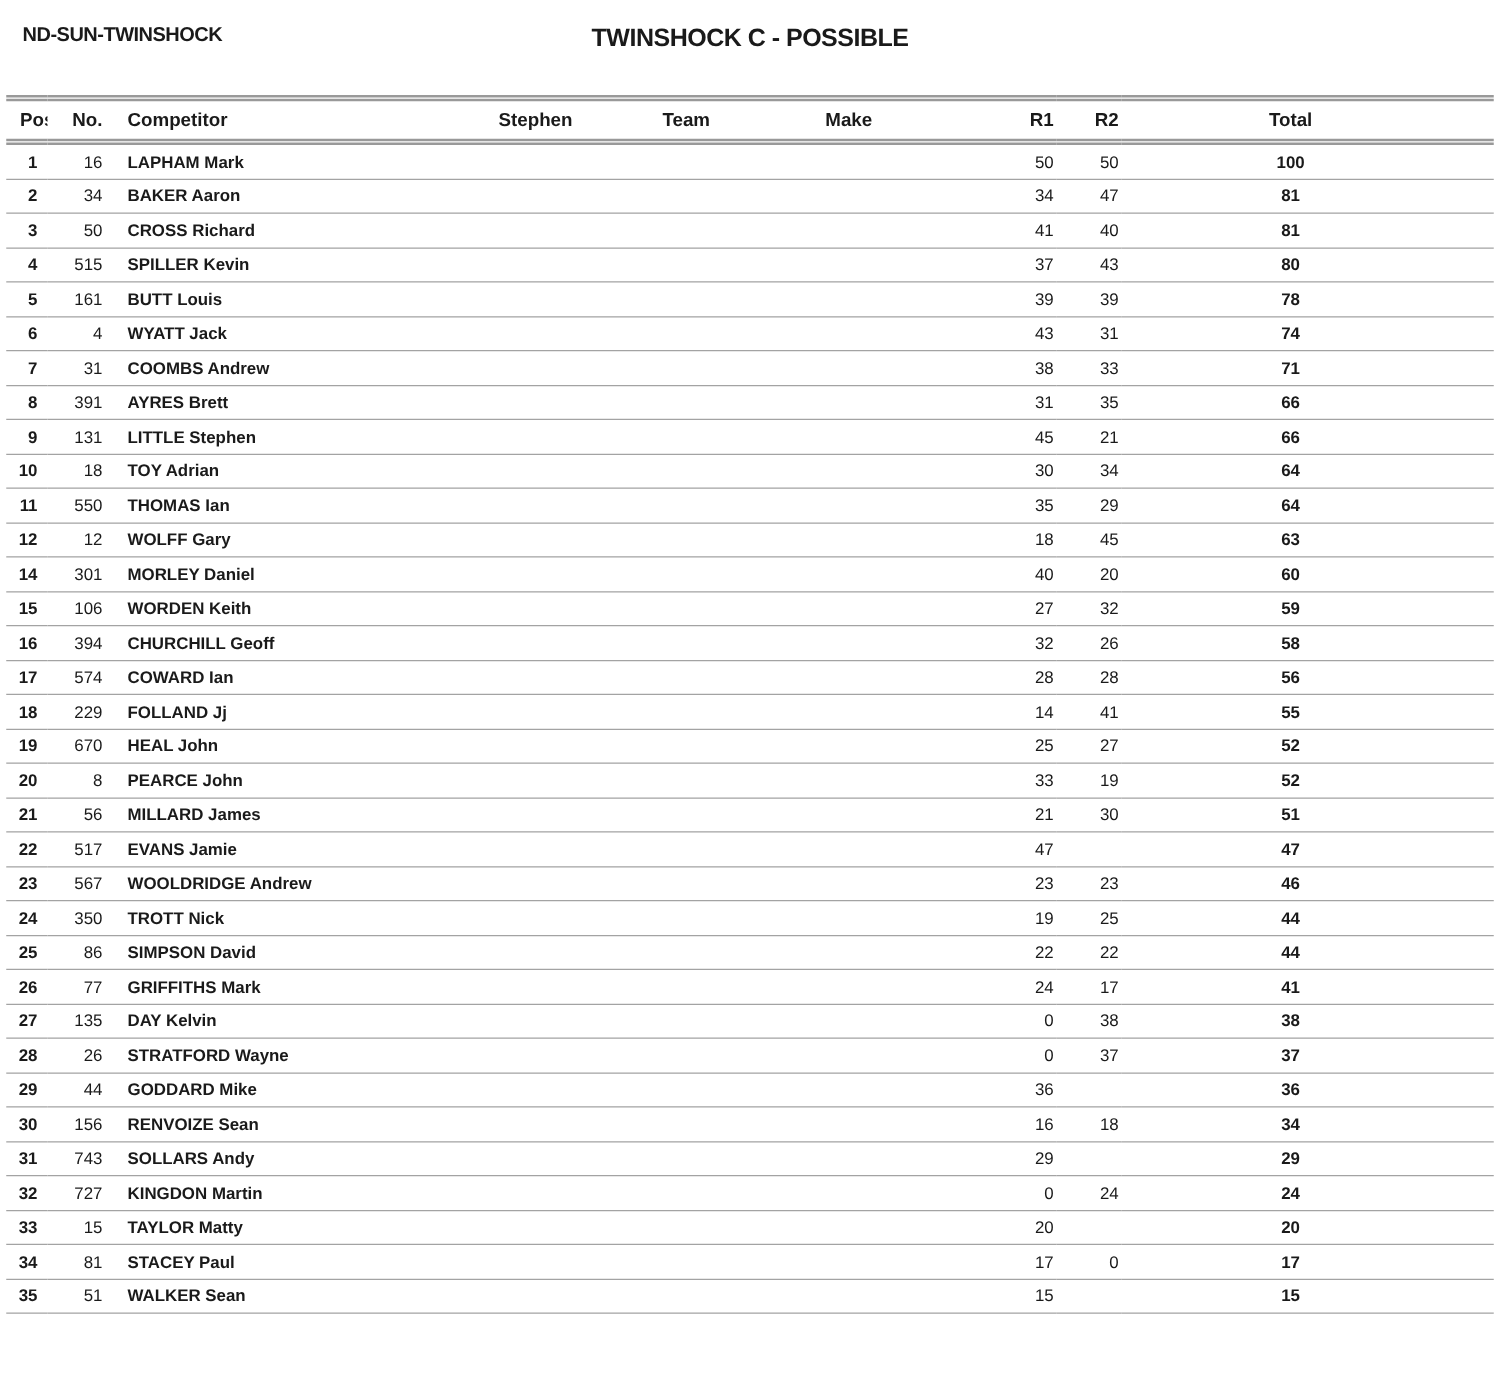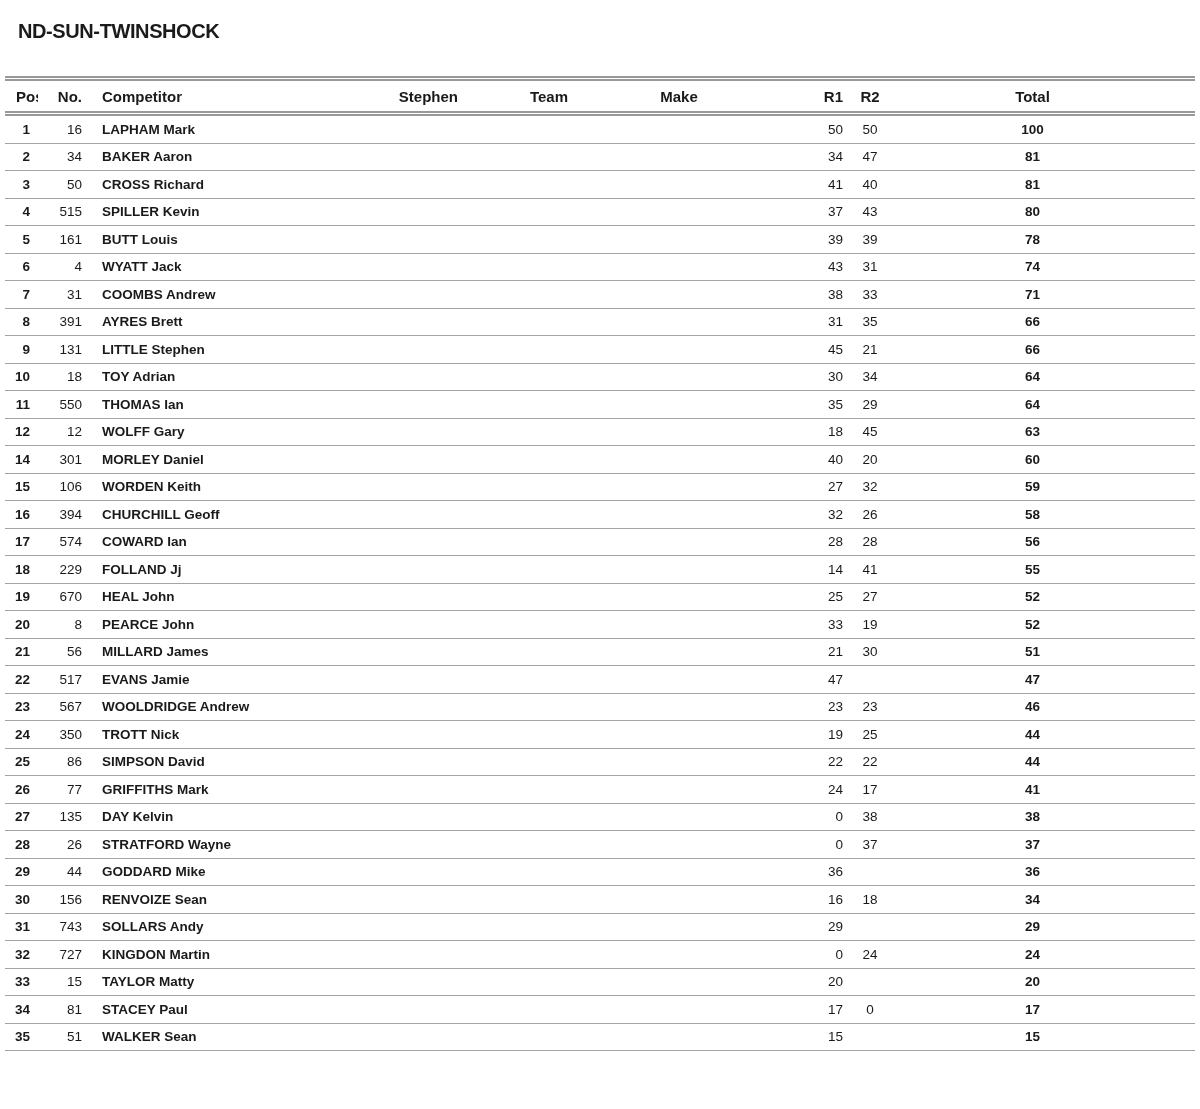--- a/index.html
+++ b/index.html
@@ -23,7 +23,7 @@
     position: absolute;
     left: 18px;
     top: 20px;
-    font-size: 20px;
+    font-size: 16px;
     font-weight: bold;
     letter-spacing: -0.4px;
     white-space: nowrap;

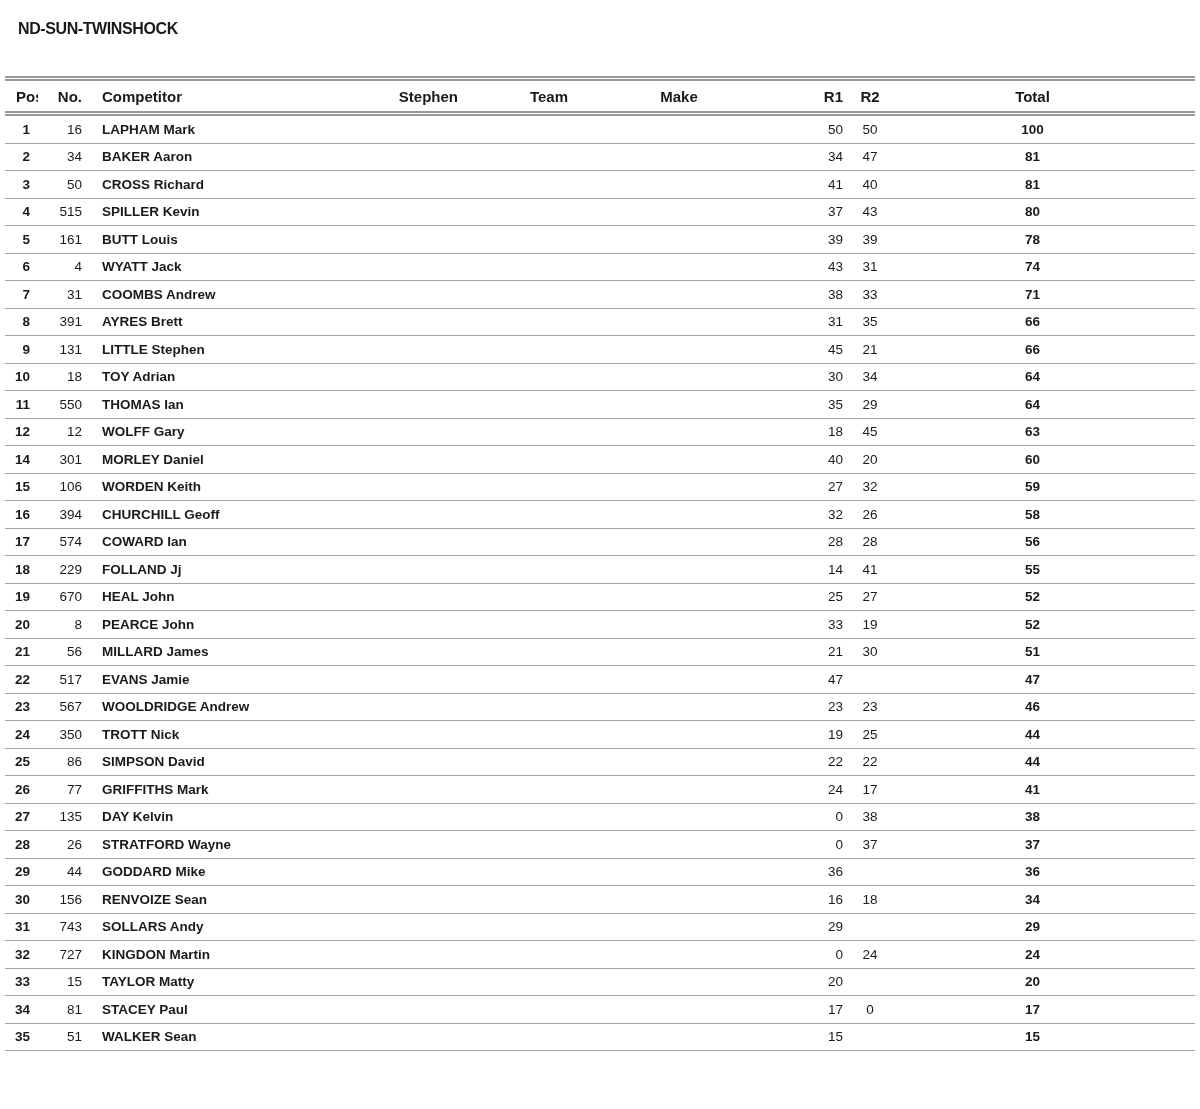--- a/index.html
+++ b/index.html
@@ -86,6 +86,7 @@
 
   <div class="titlebar">
     <div class="title-left">ND-SUN-TWINSHOCK</div>
+    <div class="title-center">TWINSHOCK C - POSSIBLE</div>
   </div>
 
   <table class="results">

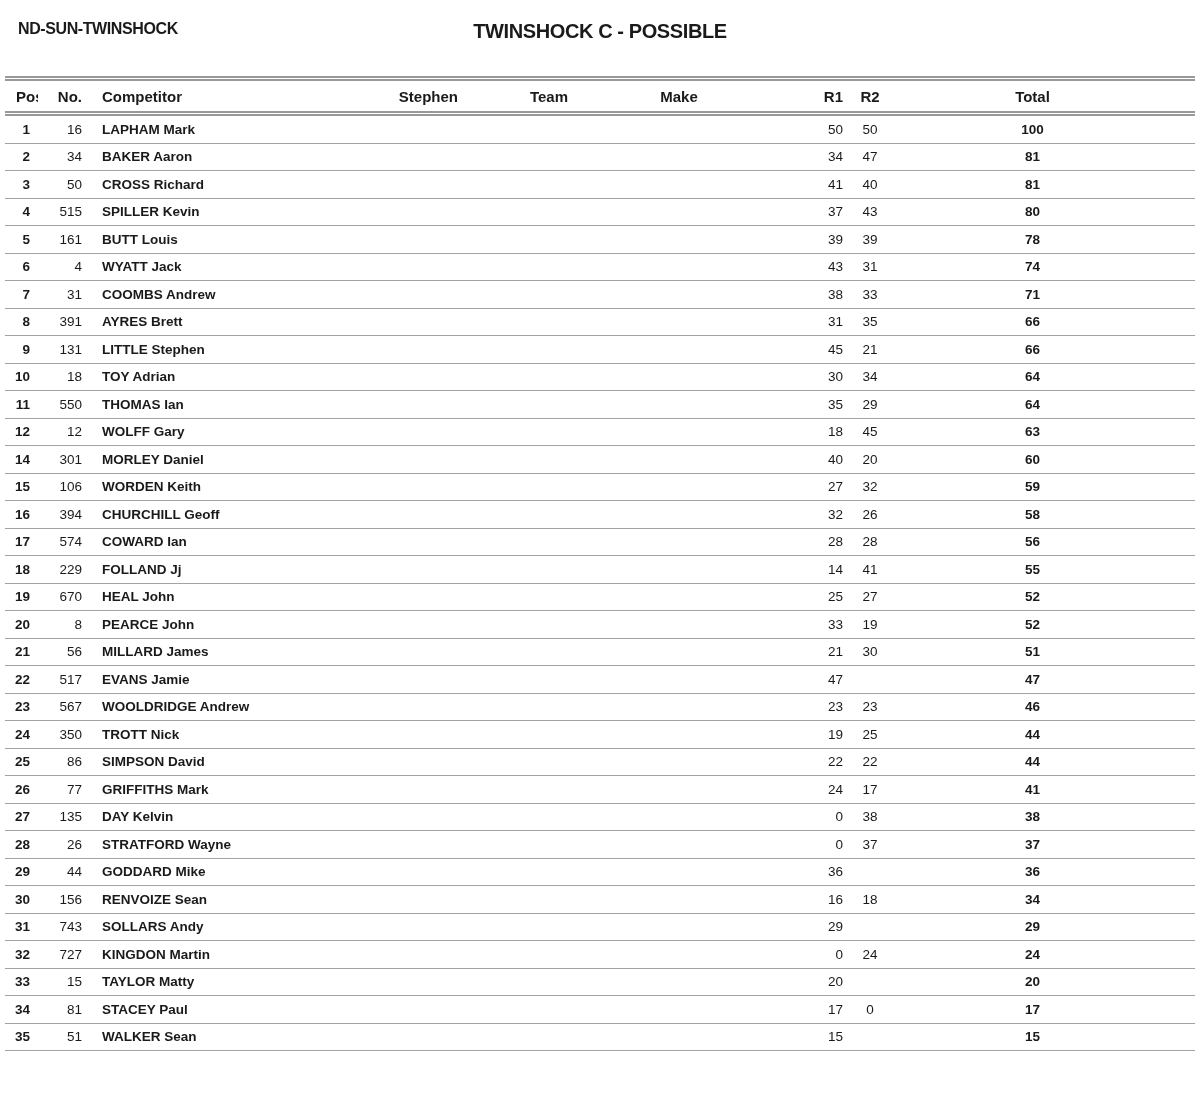--- a/index.html
+++ b/index.html
@@ -74,7 +74,7 @@
   .c-team  { text-align: center;  padding-left: 18px !important; }
   .c-make  { padding-right: 2px !important; }
   .c-r1    { text-align: right; padding-right: 2px !important; }
-  .c-r2    { text-align: center; padding-right: 2px !important; }
+  .c-r2    { text-align: right; padding-right: 2px !important; }
   .c-total { text-align: center; padding-right: 27px !important; }
   td.c-pos, td.c-comp, td.c-total { font-weight: bold; }
   td.c-no, td.c-r1, td.c-r2 { font-weight: normal; }

